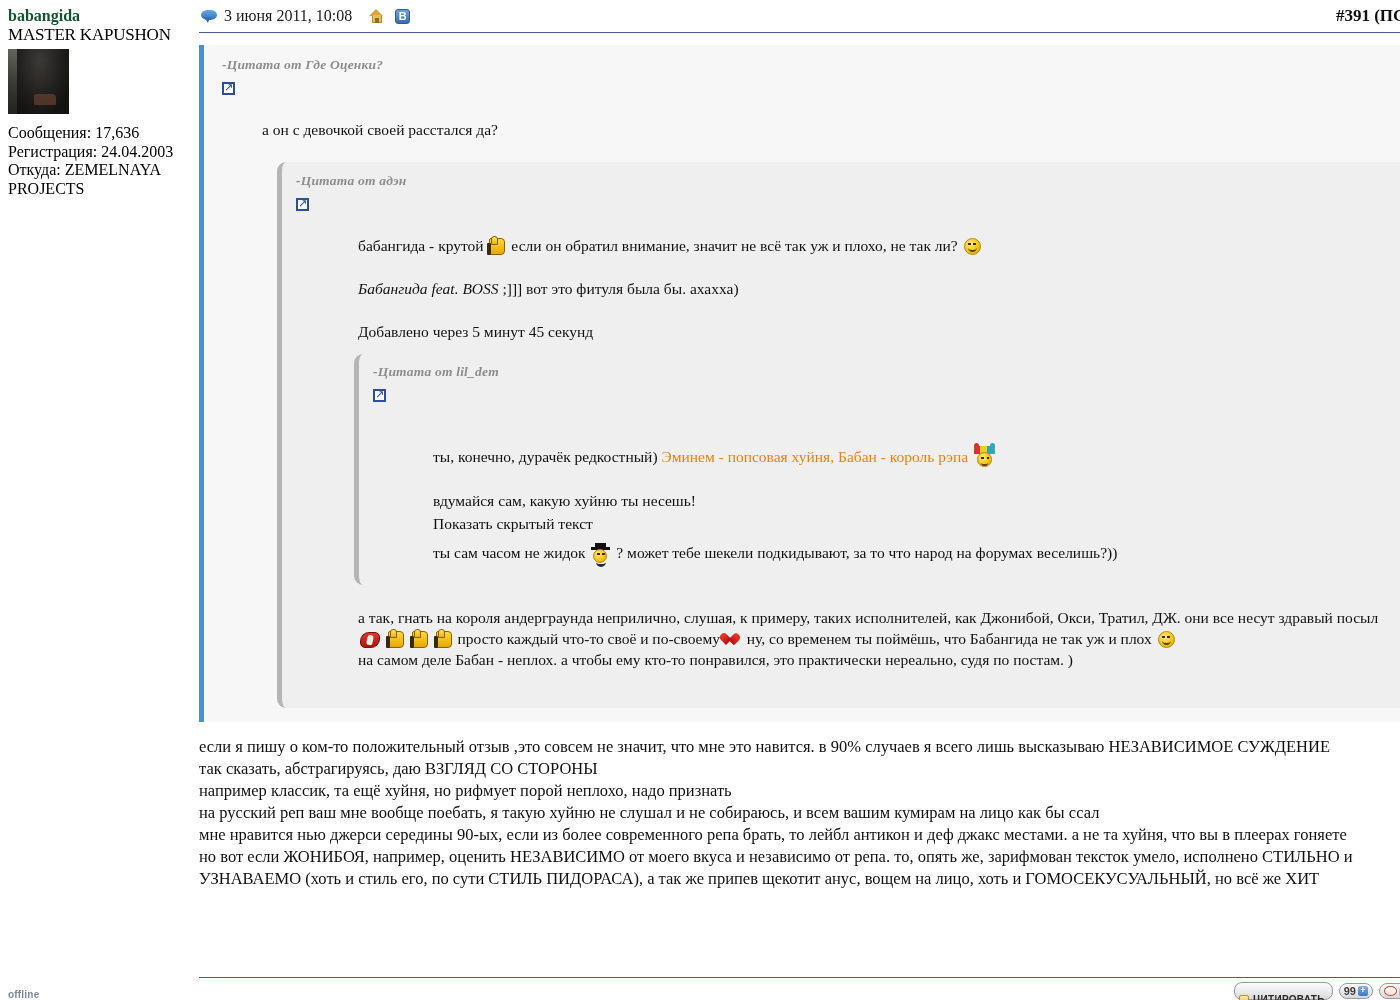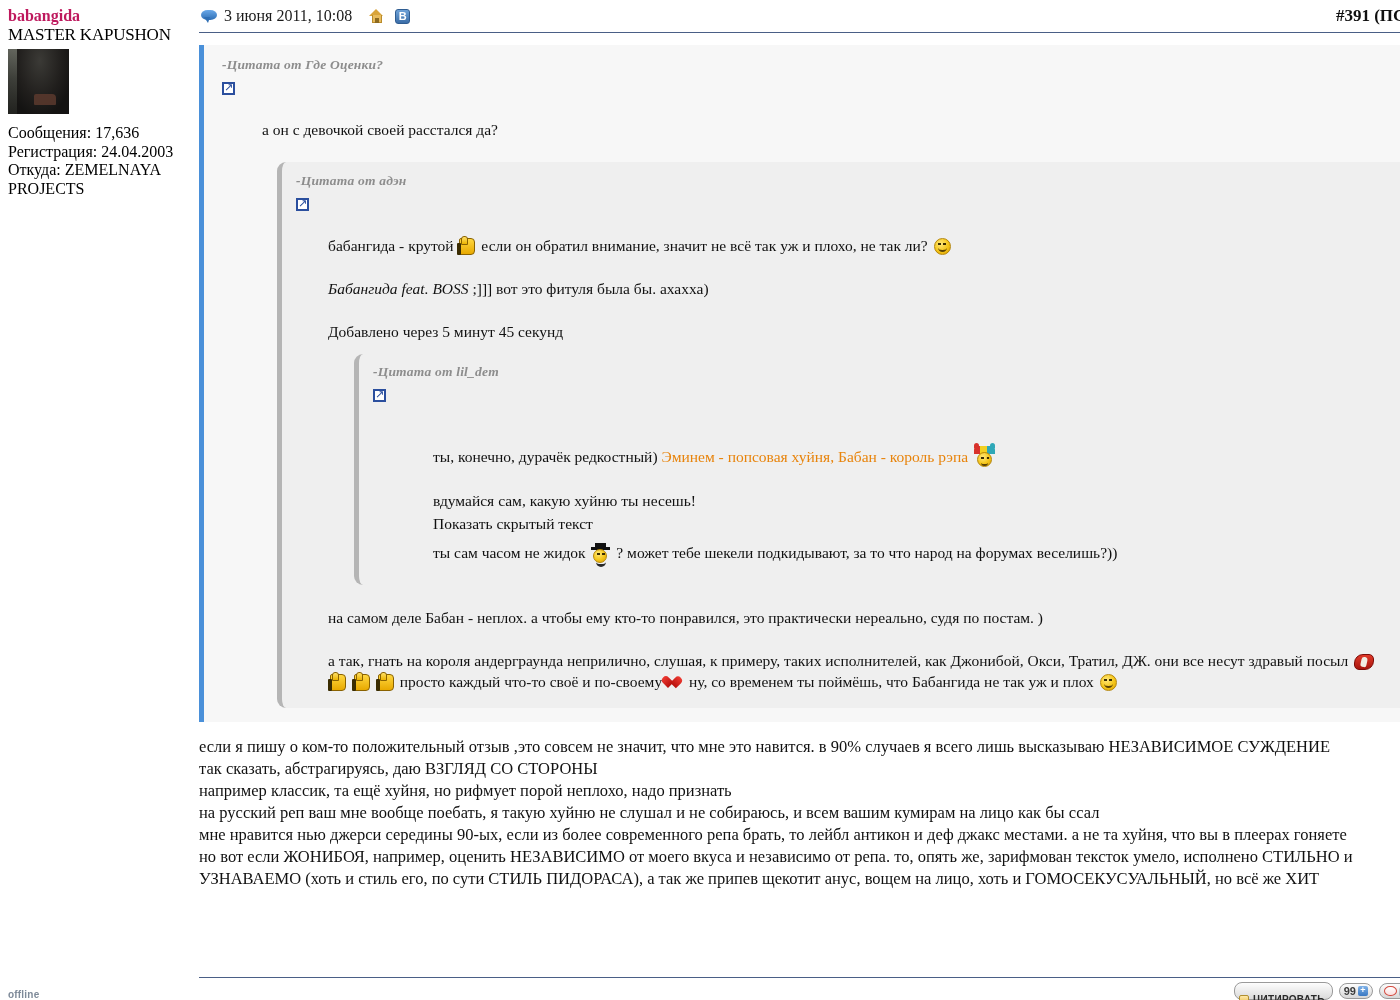--- a/index.html
+++ b/index.html
@@ -23,7 +23,7 @@
   .username {
     font-family: "Liberation Serif", serif;
     font-weight: bold; font-size: 16px; line-height: 19px;
-    color: #be185d;
+    color: #14532d;
   }
   .usertitle {
     font-size: 17px; line-height: 20px; color: #000;

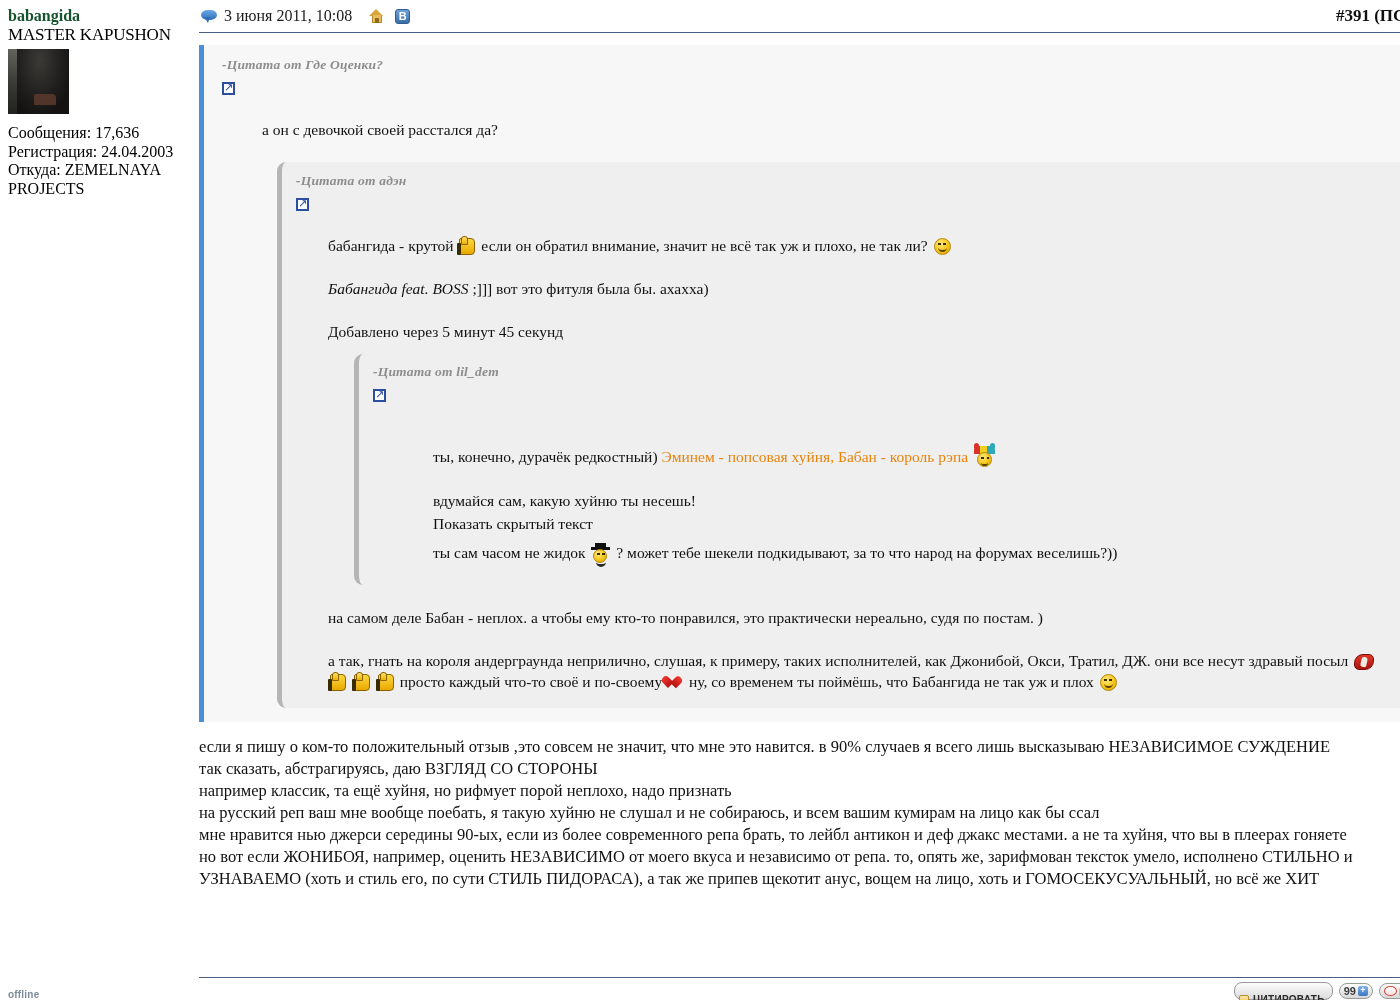--- a/index.html
+++ b/index.html
@@ -175,7 +175,7 @@
   }
   .qbody { margin-top: 24px; }
   .qbody.indent { margin-left: 40px; }
-  .qbody.indent2 { margin-left: 32px; }
+  .qbody.indent2 { margin-left: 62px; }
   .qbody.indent3 { margin-left: 60px; }
 
   .ptext {

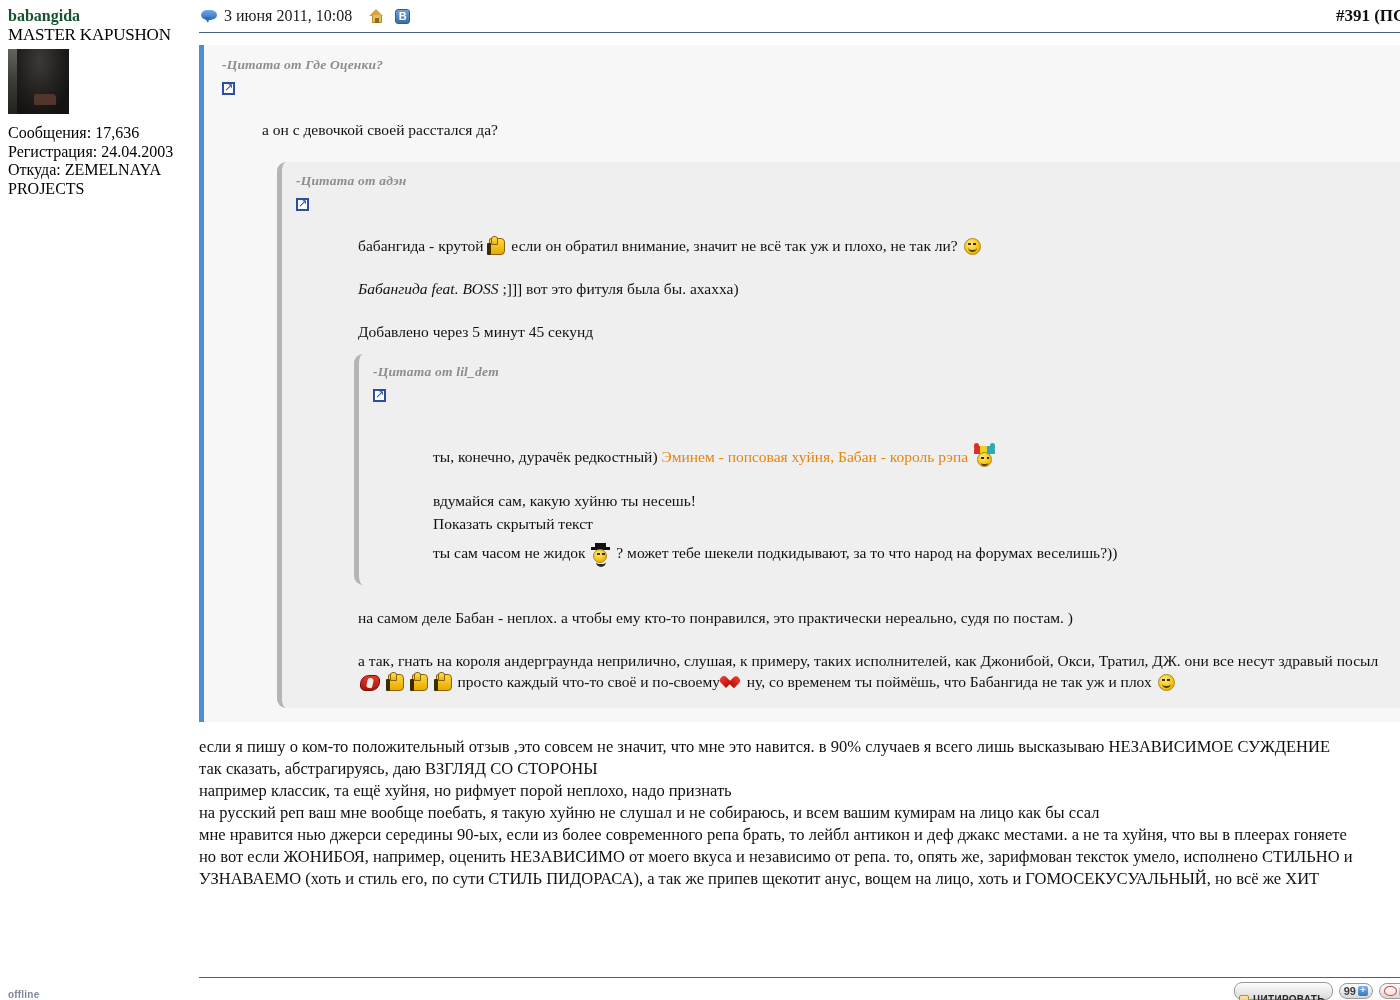--- a/index.html
+++ b/index.html
@@ -448,7 +448,6 @@
         </div>
 
         <div class="qbody indent2" style="margin-top:22px">
-          <p class="ptext">на самом деле Бабан - неплох. а чтобы ему кто-то понравился, это практически нереально, судя по постам. )</p>
           <p class="ptext tight">
             <span>а так, гнать на короля андерграунда неприлично, слушая, к примеру, таких исполнителей, как Джонибой, Окси, Тратил, ДЖ. они все несут здравый посыл</span>
             <span class="em em-steak"></span>
@@ -460,6 +459,7 @@
             <span>ну, со временем ты поймёшь, что Бабангида не так уж и плох</span>
             <span class="em em-smile"></span>
           </p>
+          <p class="ptext">на самом деле Бабан - неплох. а чтобы ему кто-то понравился, это практически нереально, судя по постам. )</p>
         </div>
       </div>
 

